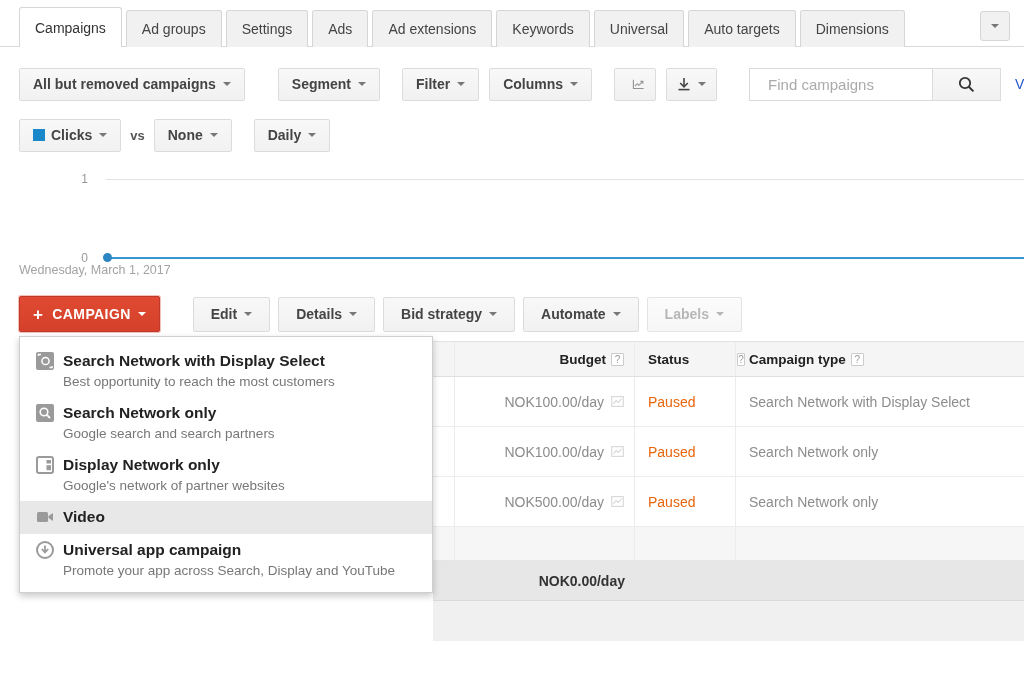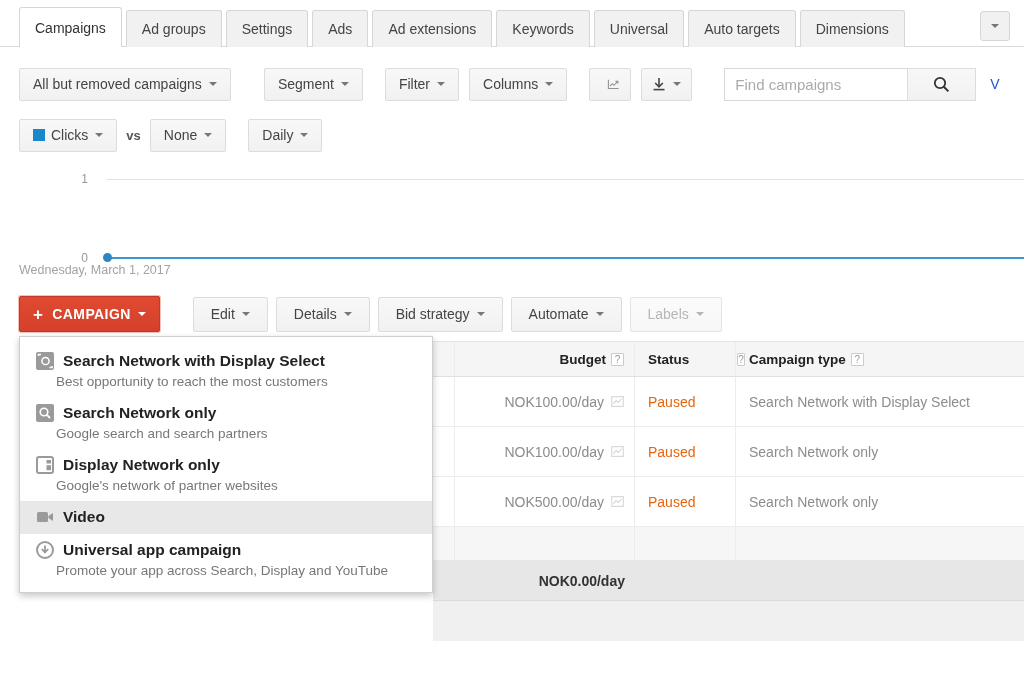--- a/index.html
+++ b/index.html
@@ -73,7 +73,7 @@
     border-radius: 2px;
     font-size: 14px;
     color: #444;
-    font-weight: 400;
+    font-weight: 700;
     white-space: nowrap;
   }
   .btn.icononly { padding: 0 10px; }

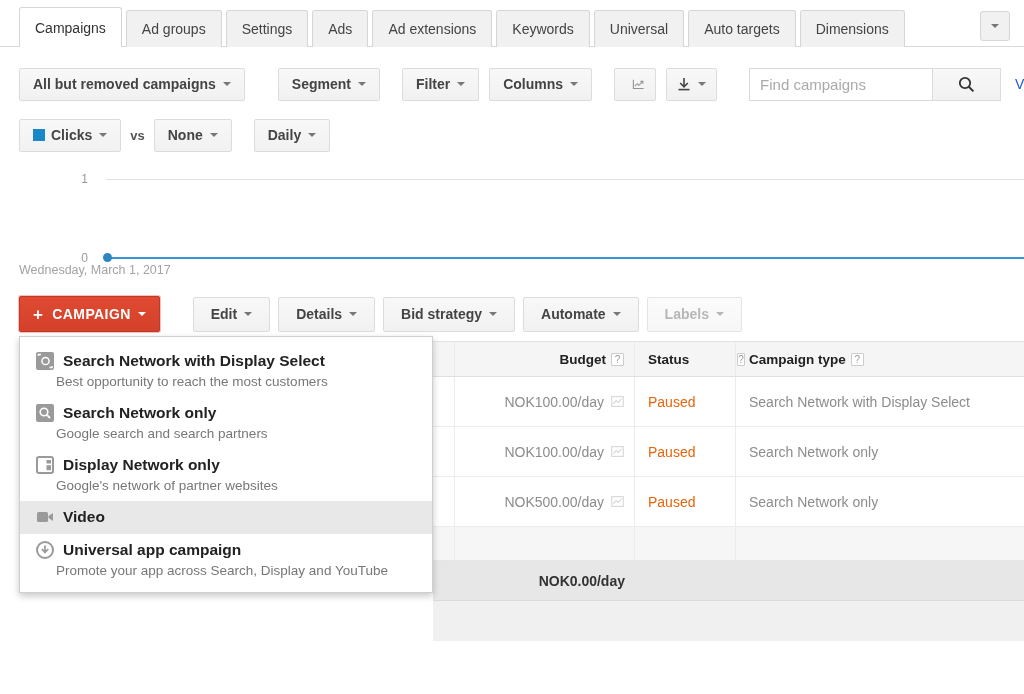--- a/index.html
+++ b/index.html
@@ -92,7 +92,7 @@
     border-right: none;
     background: #fff;
     display: flex; align-items: center;
-    padding: 0 10px;
+    padding: 0 18px;
     font-size: 15px; color: #aaa;
     margin-left: 32px;
   }

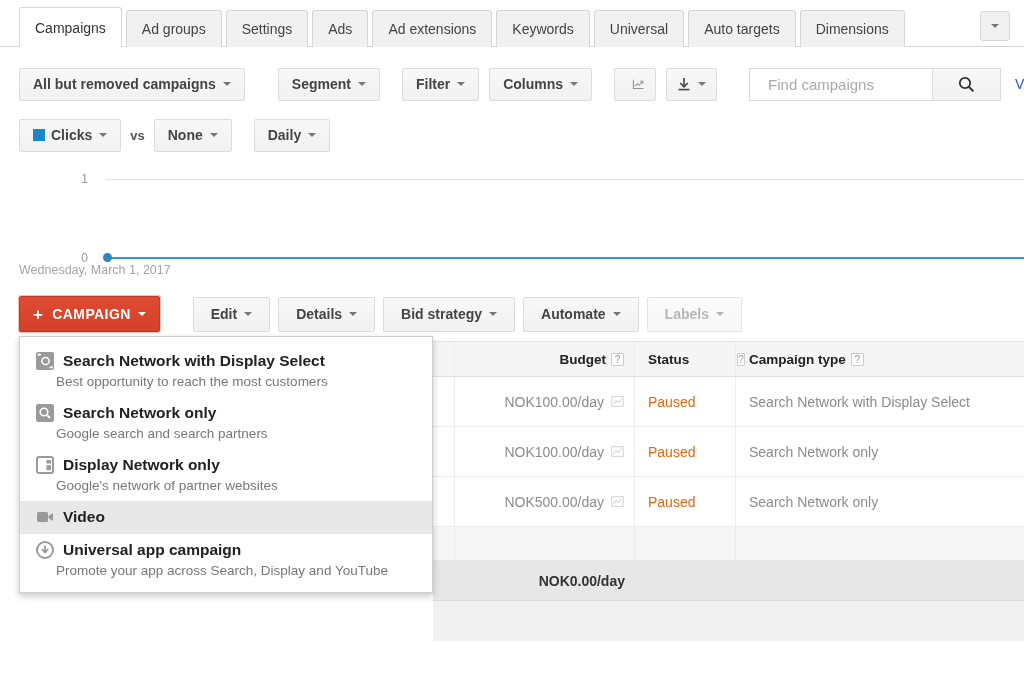--- a/index.html
+++ b/index.html
@@ -142,7 +142,7 @@
   .menuitem { padding: 6px 14px 7px 16px; cursor: default; }
   .menuitem.hover { background: #e8e8e8; }
   .mi-title { display: flex; align-items: center; font-size: 15.5px; font-weight: 700; color: #222; line-height: 20px; }
-  .mi-desc { font-size: 13.5px; color: #777; margin-top: 2px; margin-left: 20px; line-height: 17px; }
+  .mi-desc { font-size: 13.5px; color: #777; margin-top: 2px; margin-left: 27px; line-height: 17px; }
   .mi-icon { width: 18px; height: 18px; margin-right: 9px; flex: 0 0 18px; }
 
   

